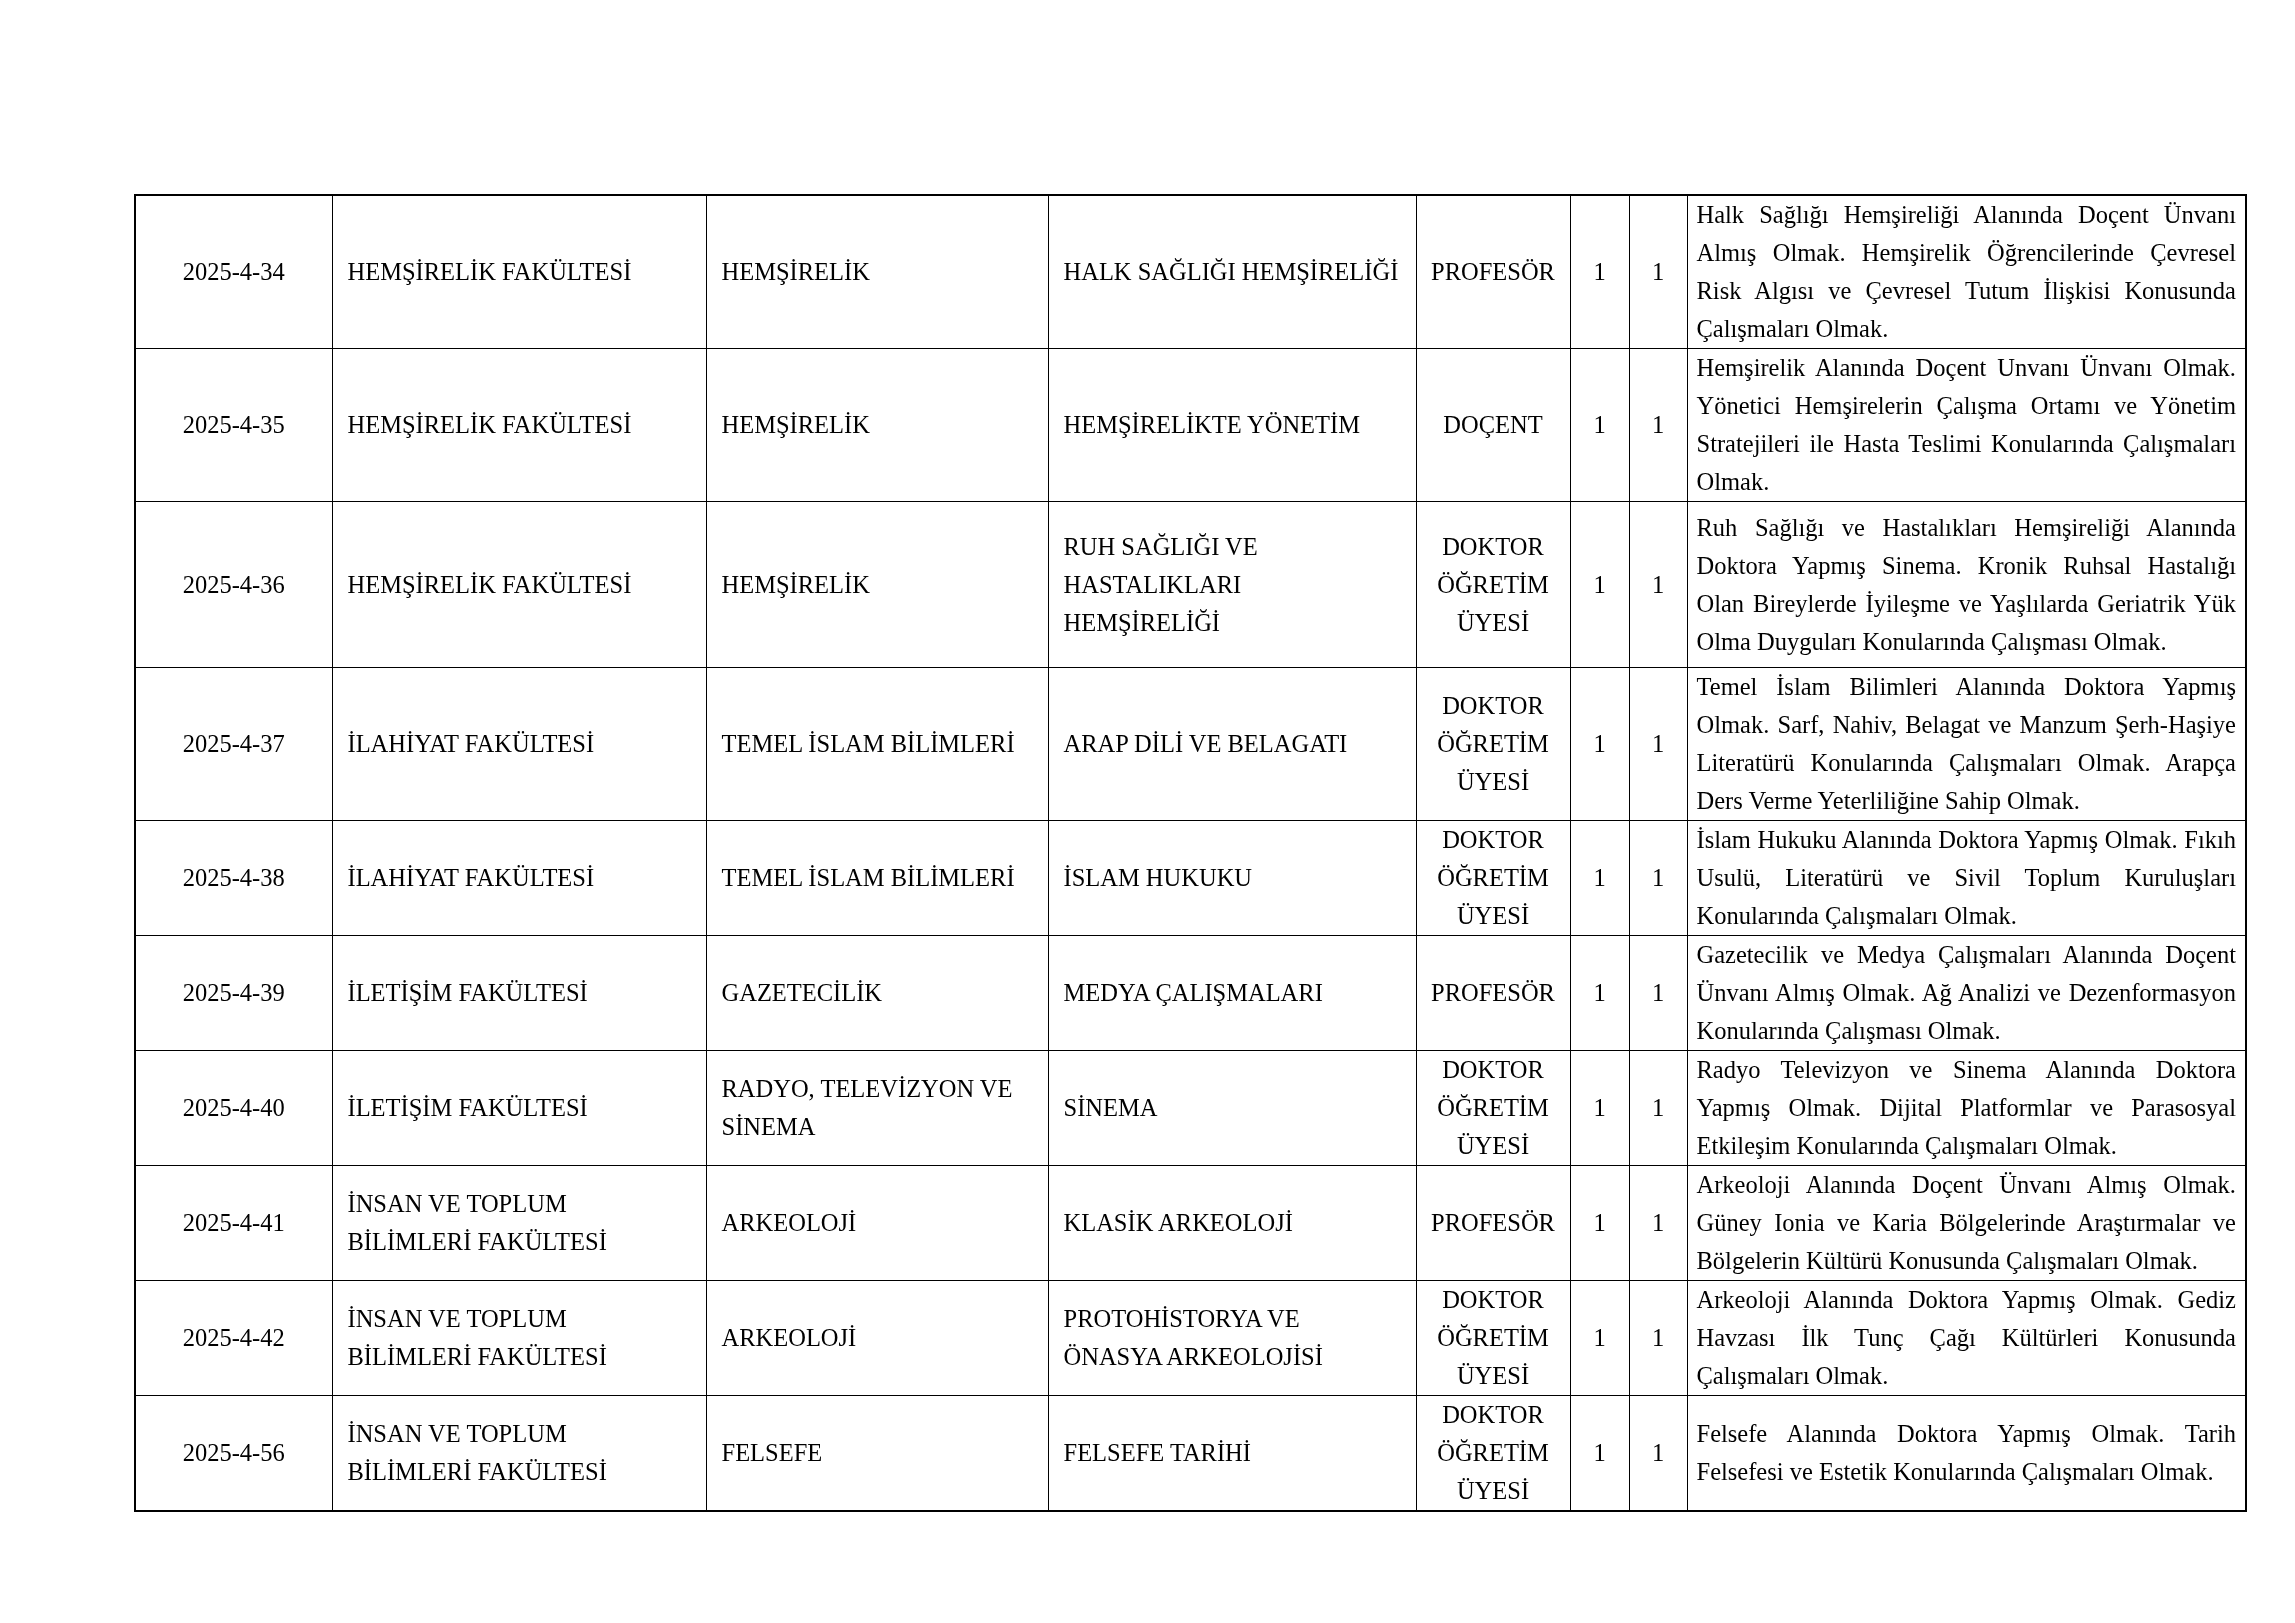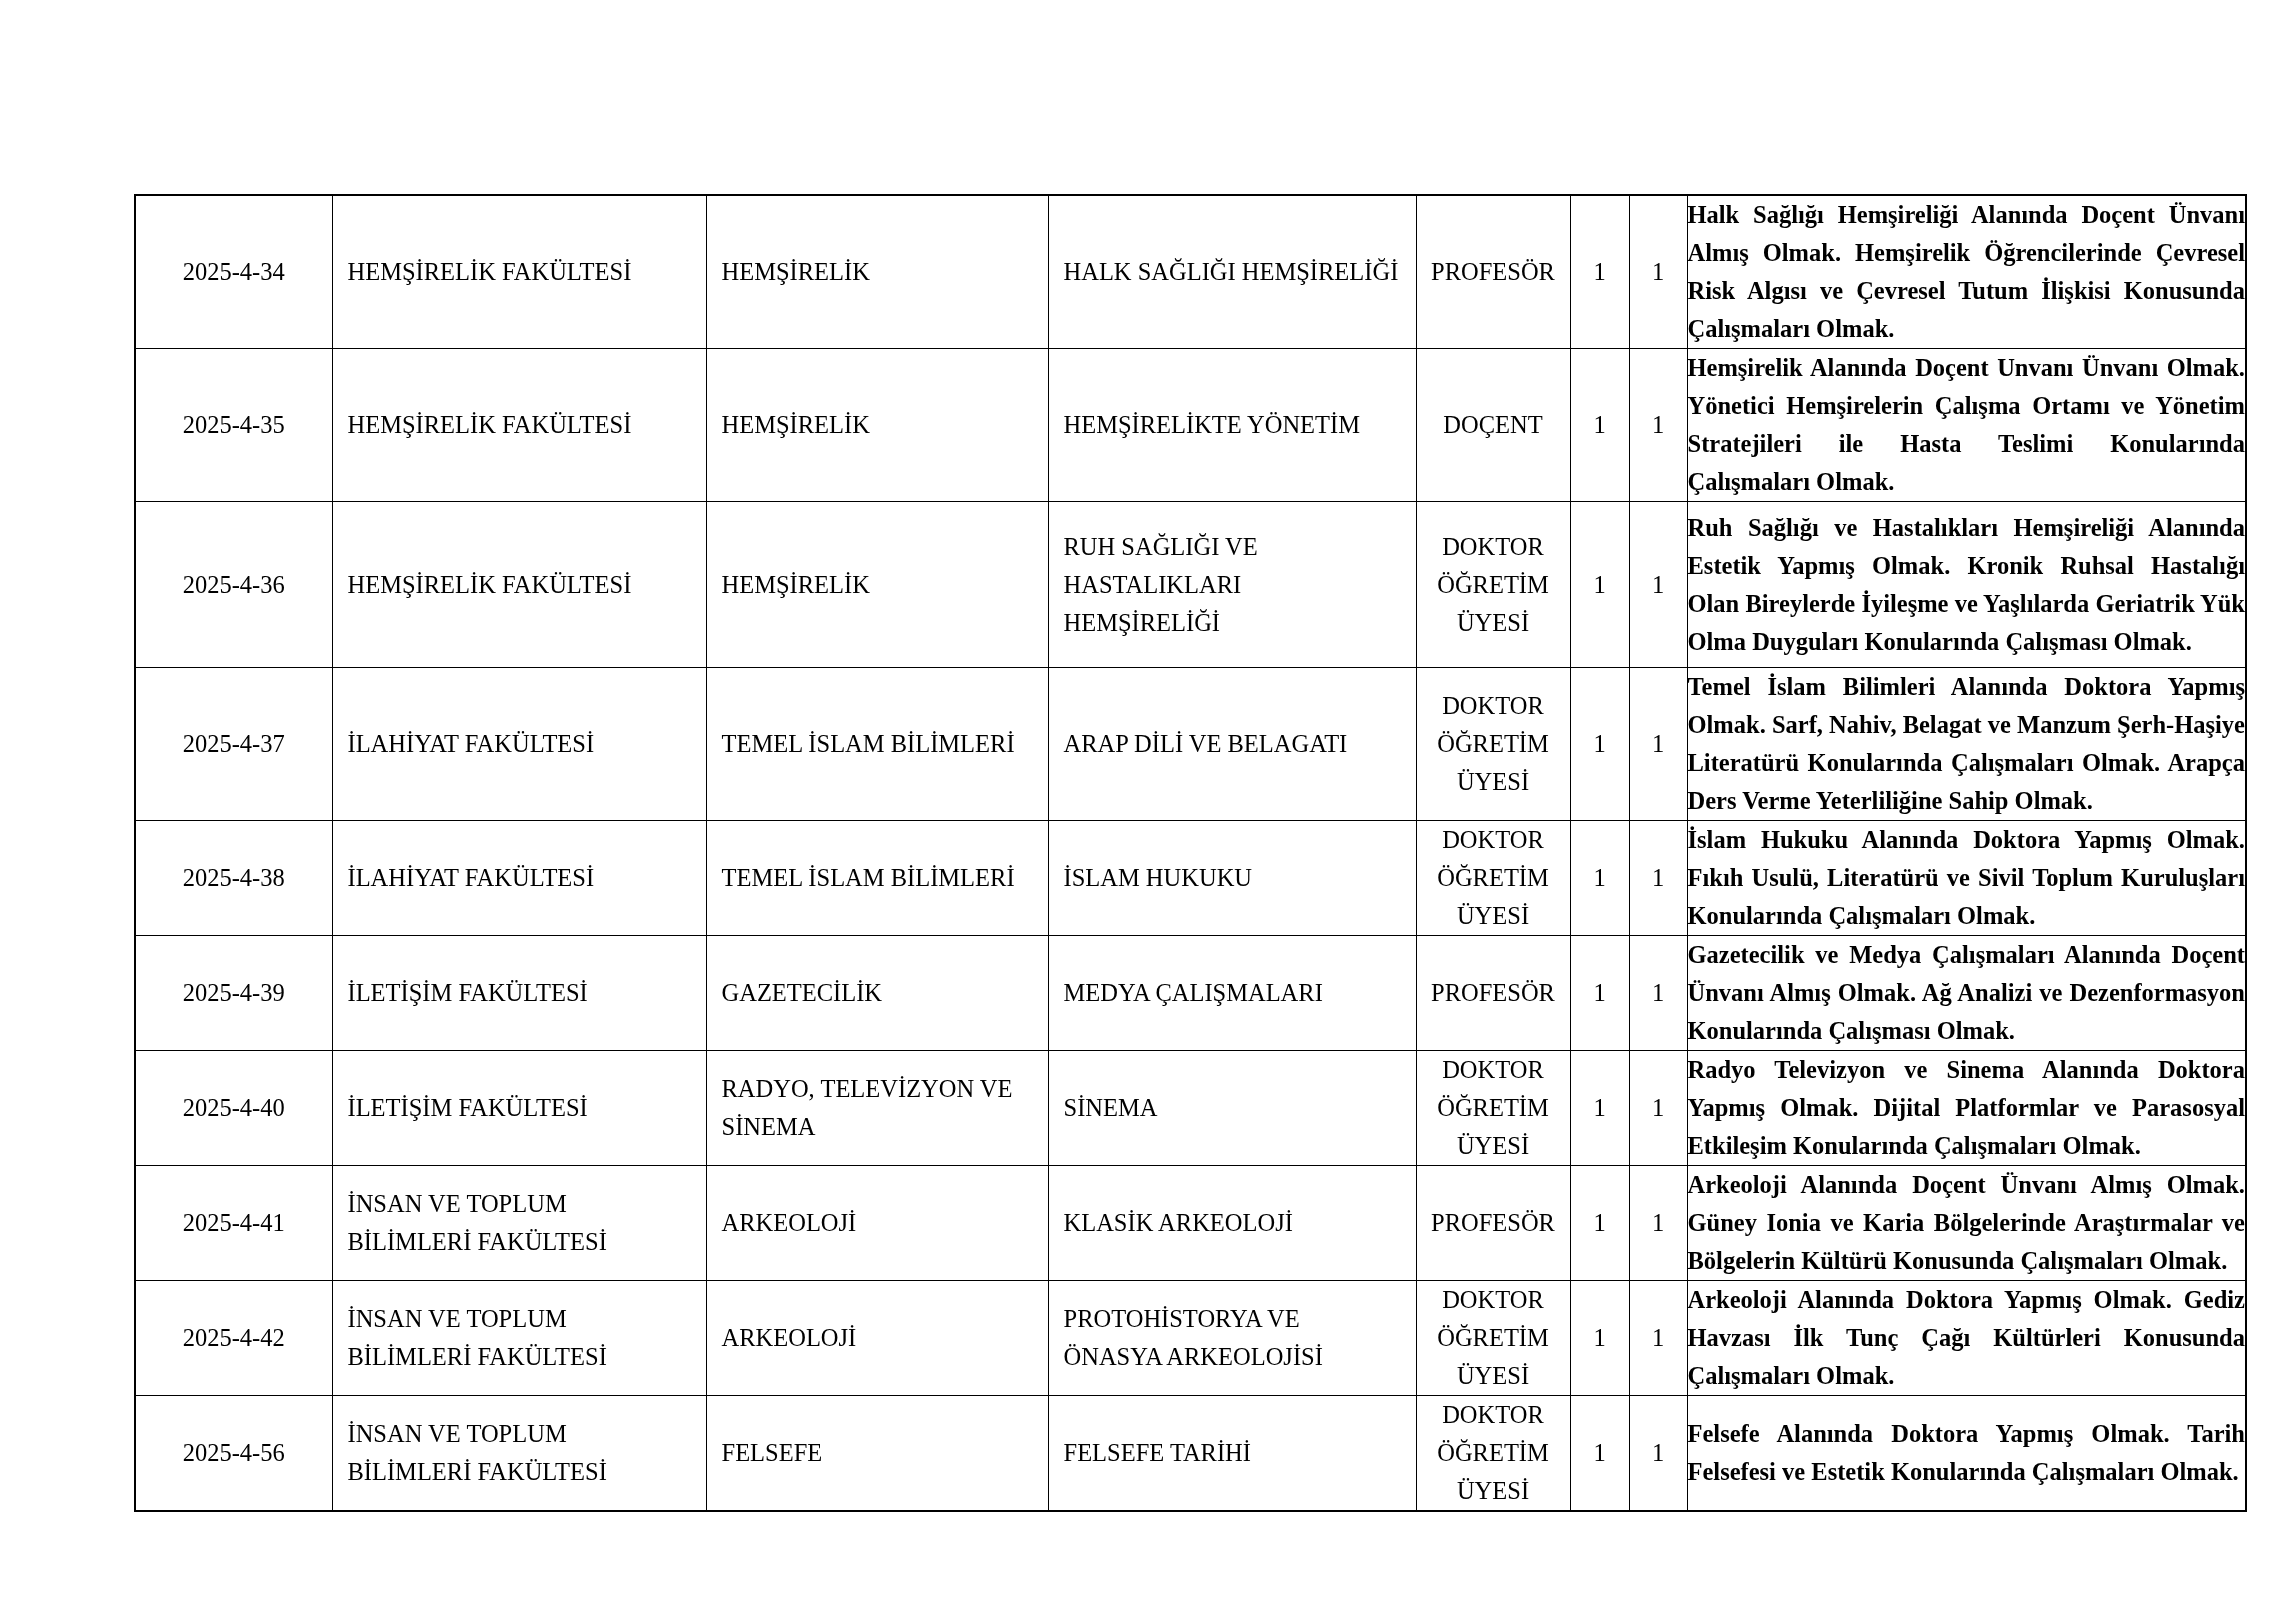--- a/index.html
+++ b/index.html
@@ -57,8 +57,7 @@
   td.c6, td.c7 { text-align: center; padding: 0 1.7px; }
   td.c8 {
     text-align: justify;
-    padding: 0 0;
-    font-weight: bold;
+    padding: 0 9px;
   }
 </style>
 </head>

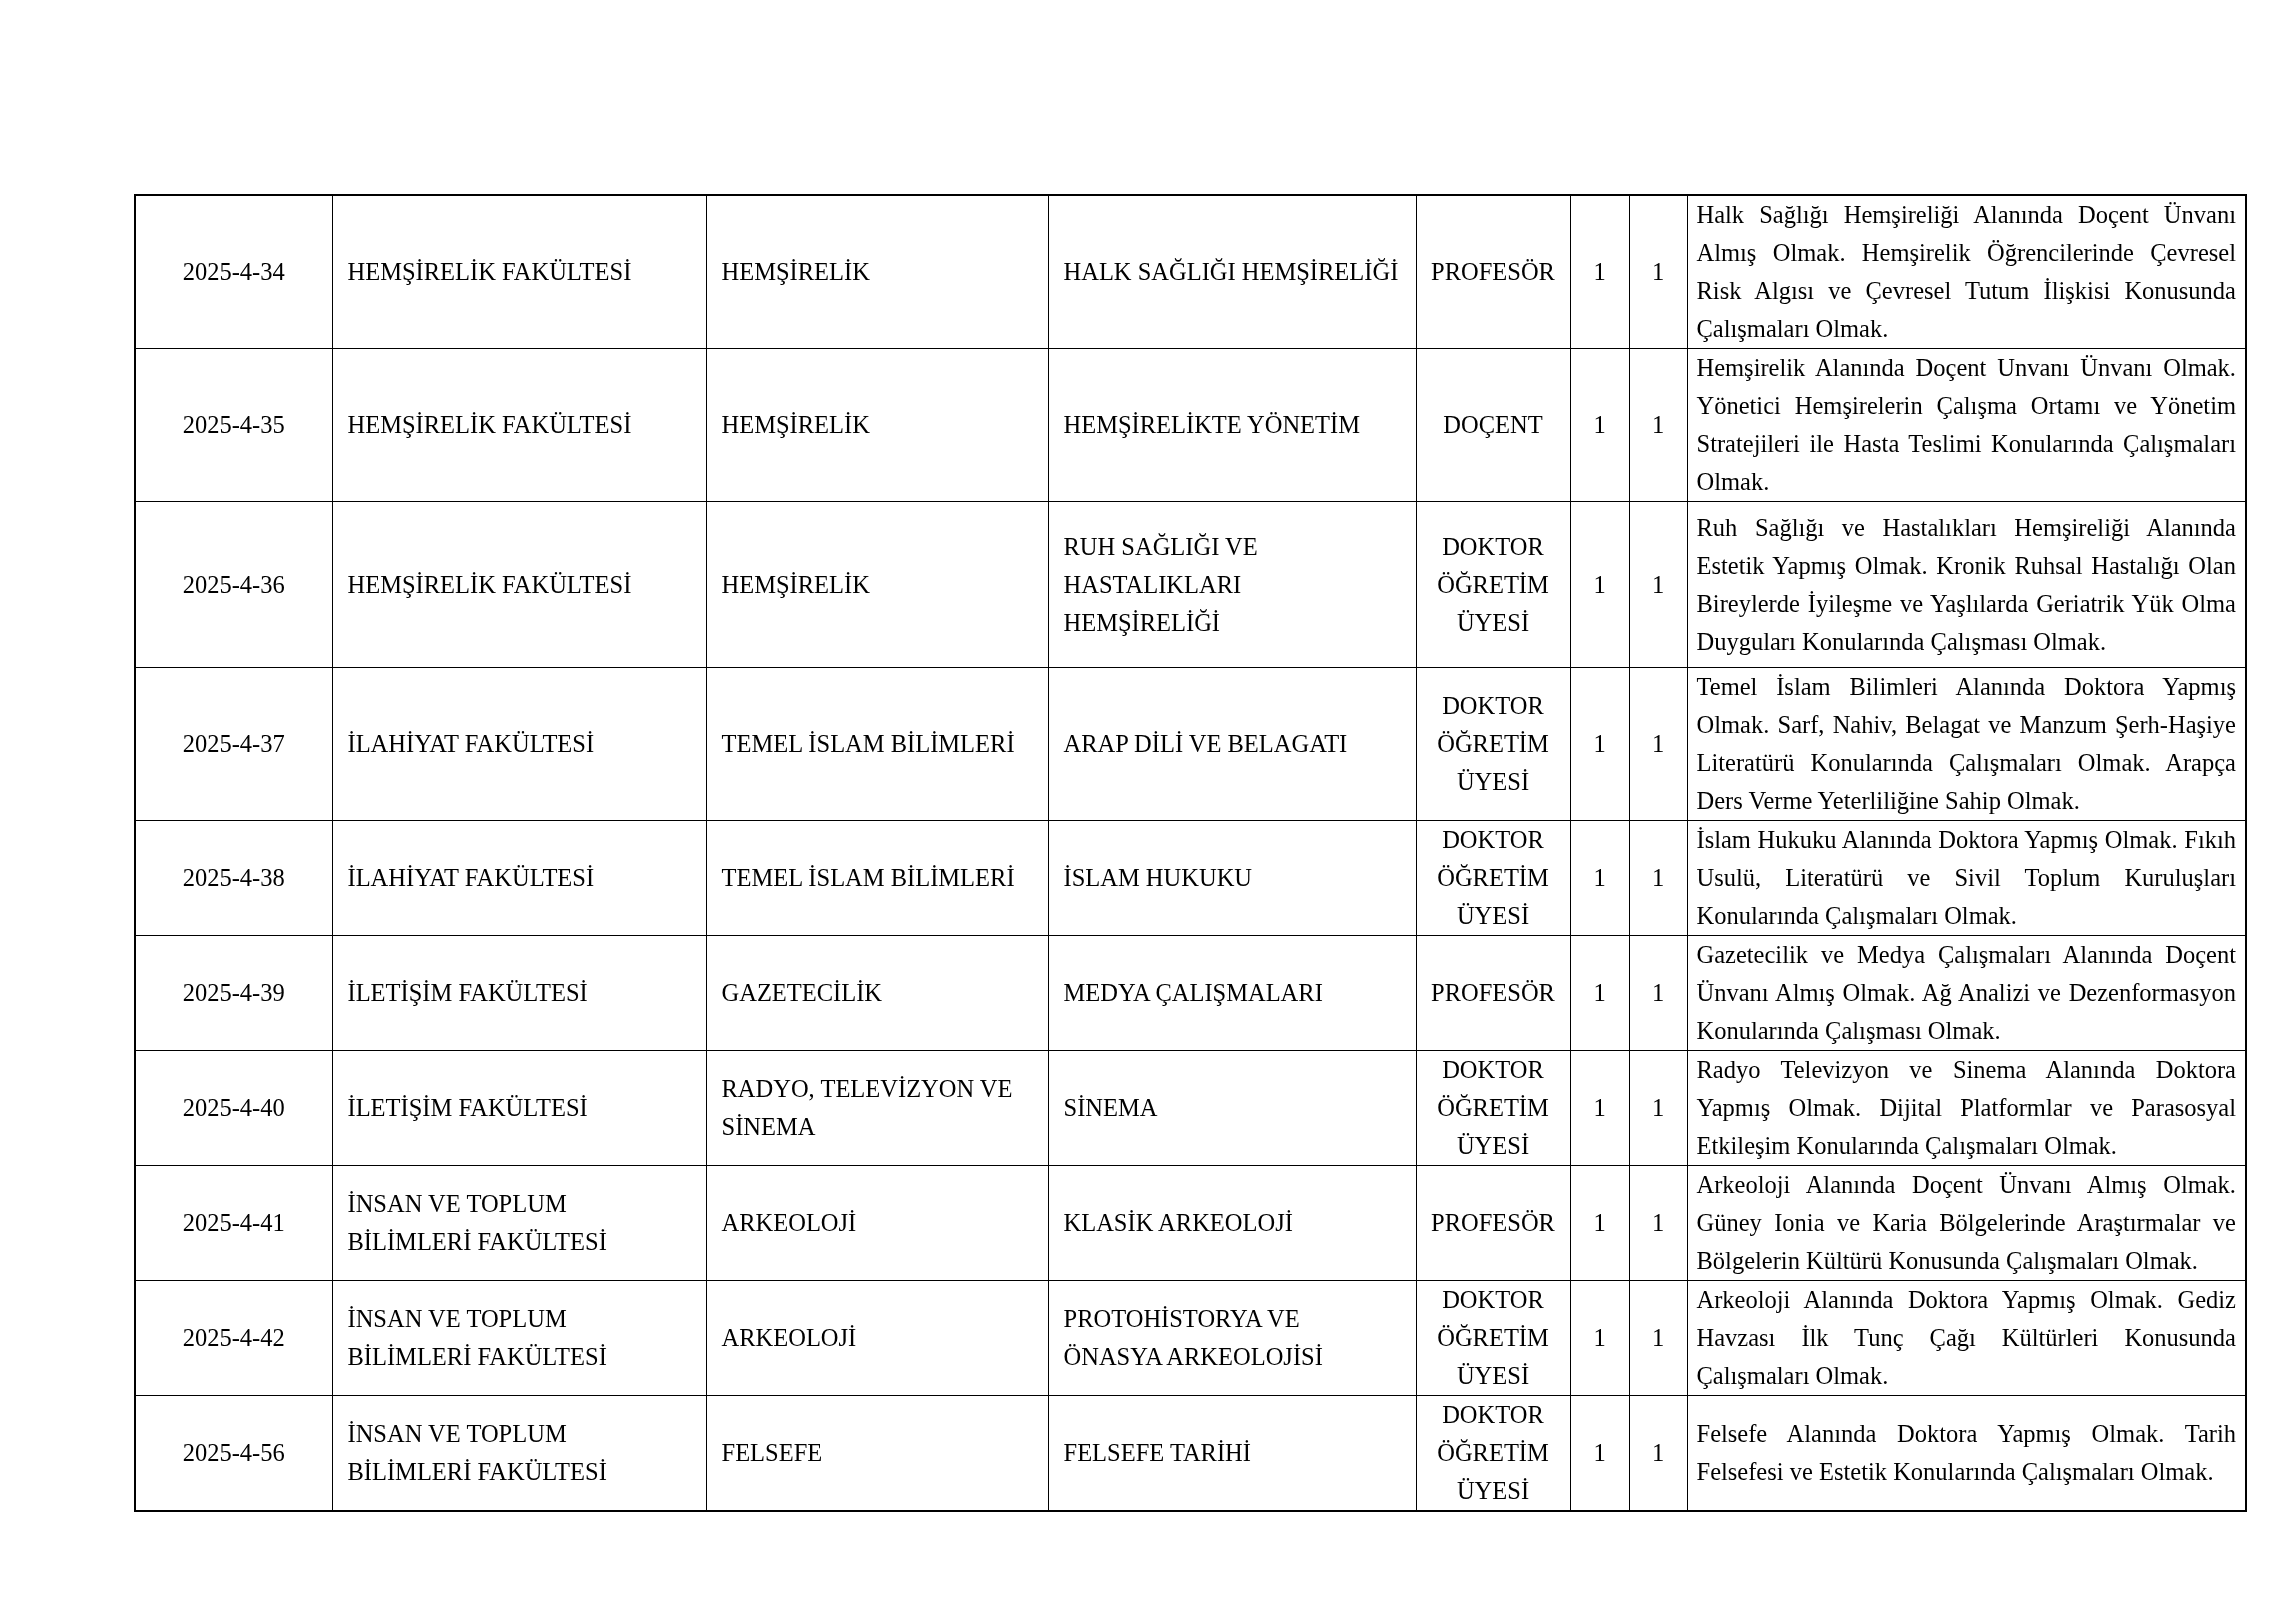--- a/index.html
+++ b/index.html
@@ -107,7 +107,7 @@
 ÜYESİ</td>
         <td class="c6">1</td>
         <td class="c7">1</td>
-        <td class="c8">Ruh Sağlığı ve Hastalıkları Hemşireliği Alanında Estetik Yapmış Olmak. Kronik Ruhsal Hastalığı Olan Bireylerde İyileşme ve Yaşlılarda Geriatrik Yük Olma Duyguları Konularında Çalışması Olmak.</td>
+        <td class="c8">Ruh Sağlığı ve Hastalıkları Hemşireliği Alanında Doktora Yapmış Sinema. Kronik Ruhsal Hastalığı Olan Bireylerde İyileşme ve Yaşlılarda Geriatrik Yük Olma Duyguları Konularında Çalışması Olmak.</td>
       </tr>
       <tr>
         <td class="c1">2025-4-37</td>

